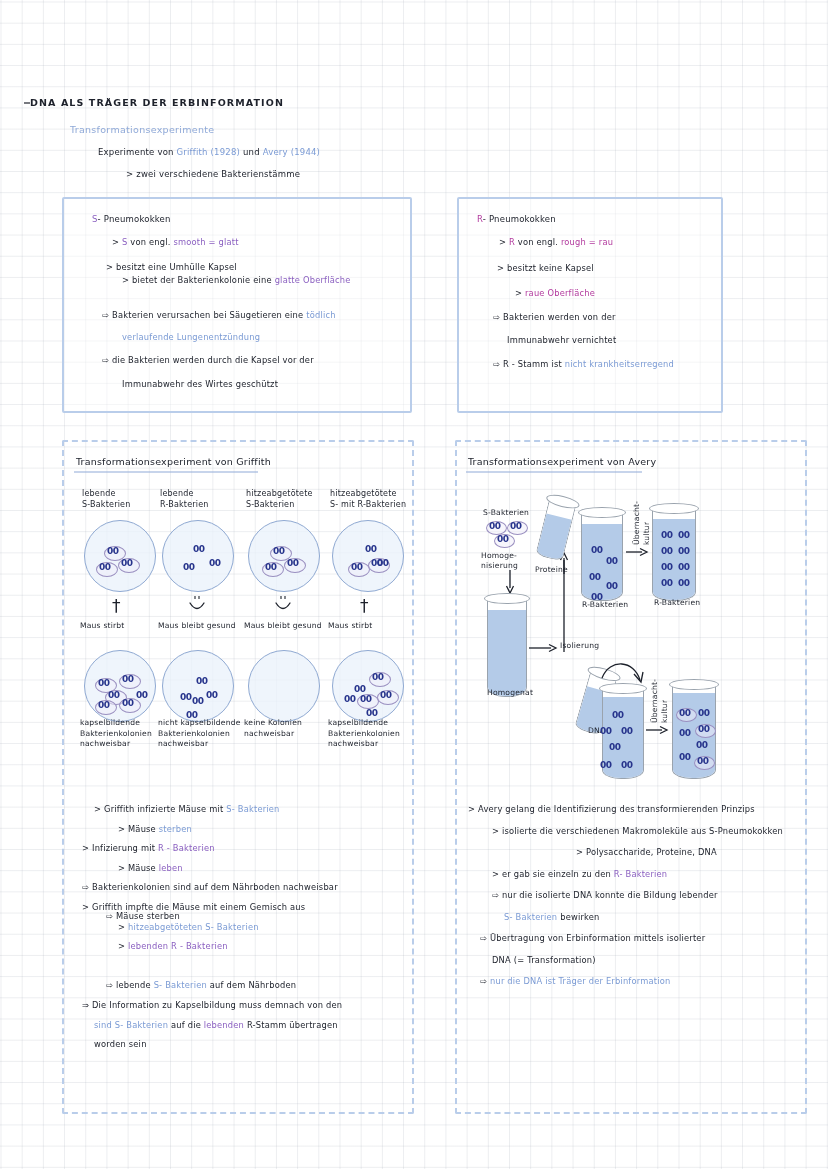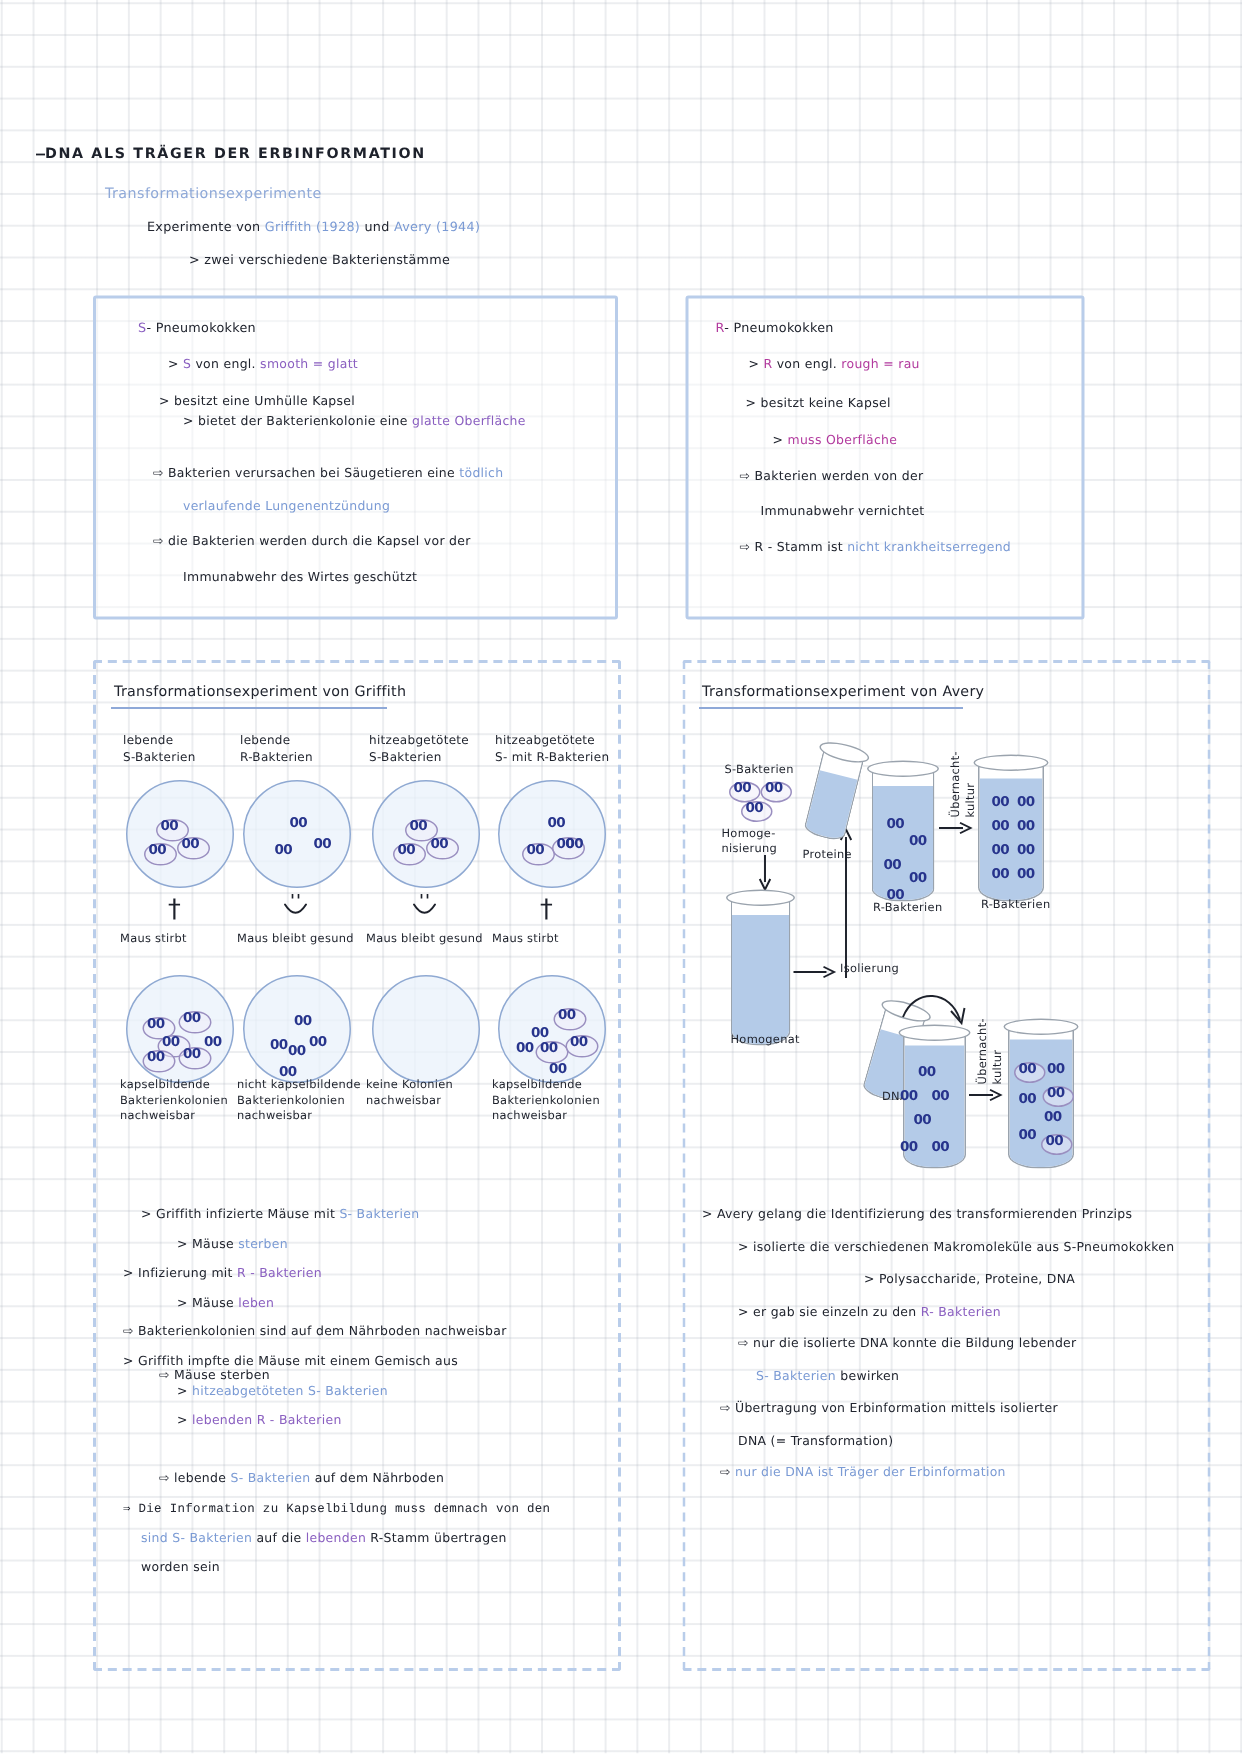--- a/index.html
+++ b/index.html
@@ -144,7 +144,7 @@
     <div id="box-r-lines">
         <div class="line hw" style="left: 40px; top: 38px; font-size: 8.3px; position: absolute;"><span class="ink">&gt; </span><span class="magenta">R</span><span class="ink"> von engl. </span><span class="magenta">rough = rau</span></div>
         <div class="line hw" style="left: 38px; top: 64px; font-size: 8.3px; position: absolute;"><span class="ink">&gt; </span><span class="ink">besitzt keine Kapsel</span></div>
-        <div class="line hw" style="left: 56px; top: 89px; font-size: 8.3px; position: absolute;"><span class="ink">&gt; </span><span class="magenta">muss   Oberfläche</span></div>
+        <div class="line hw" style="left: 56px; top: 89px; font-size: 8.3px; position: absolute;"><span class="ink">&gt; </span><span class="magenta">raue   Oberfläche</span></div>
         <div class="line hw" style="left: 34px; top: 113px; font-size: 8.3px; position: absolute;"><span class="ink">⇨ </span><span class="ink">Bakterien werden von der</span></div>
         <div class="line hw" style="left: 48px; top: 136px; font-size: 8.3px; position: absolute;"><span class="ink">Immunabwehr vernichtet</span></div>
         <div class="line hw" style="left: 34px; top: 160px; font-size: 8.3px; position: absolute;"><span class="ink">⇨ </span><span class="ink">R - Stamm ist </span><span class="blue">nicht  krankheitserregend</span></div>

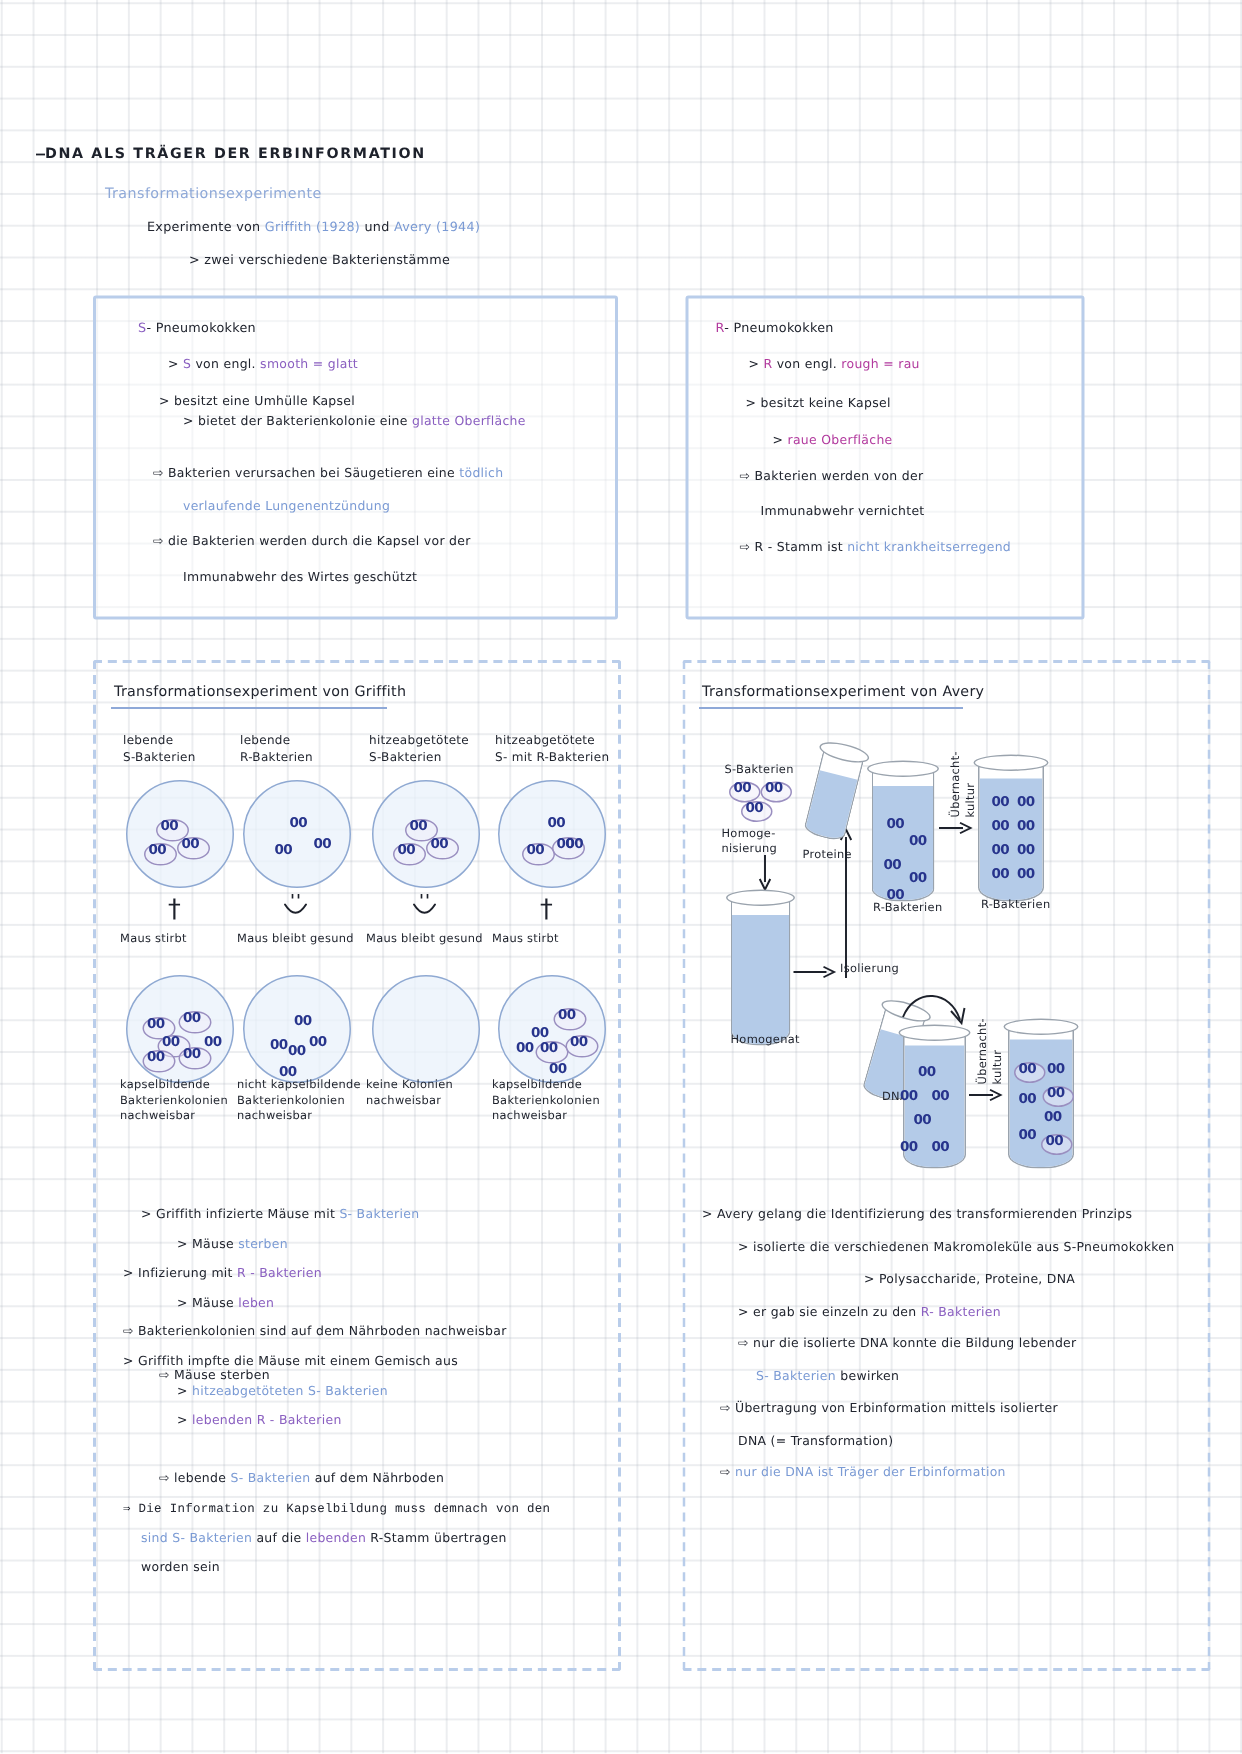--- a/index.html
+++ b/index.html
@@ -388,7 +388,7 @@
       <div class="line hw" style="left: 118px; top: 941.2px; font-size: 8.3px; position: absolute;"><span class="ink">&gt; </span><span class="purple">lebenden  R - Bakterien</span></div>
       <div class="line hw" style="left: 106px; top: 911px; font-size: 8.3px; position: absolute; text-align: right;"><span class="ink">⇨ </span><span class="ink">Mäuse sterben</span></div>
       <div class="line hw" style="left: 106px; top: 980.4px; font-size: 8.3px; position: absolute;"><span class="ink">⇨ </span><span class="ink">lebende </span><span class="blue">S- Bakterien</span><span class="ink"> auf dem Nährboden</span></div>
-      <div class="line hw" style="left: 82px; top: 1000px; font-size: 8.3px; position: absolute; font-family: Liberation Mono, monospace;"><span class="ink">⇒ </span><span class="ink">Die Information zu Kapselbildung muss demnach von den</span></div>
+      <div class="line hw" style="left: 82px; top: 1000px; font-size: 8.3px; position: absolute;"><span class="ink">⇒ </span><span class="ink">Die Information zu Kapselbildung muss demnach von den</span></div>
       <div class="line hw" style="left: 94px; top: 1019.6px; font-size: 8.3px; position: absolute;"><span class="blue">sind </span><span class="blue">S- Bakterien</span><span class="ink"> auf die </span><span class="purple">lebenden</span><span class="ink"> R-Stamm übertragen</span></div>
       <div class="line hw" style="left: 94px; top: 1039.2px; font-size: 8.3px; position: absolute;"><span class="ink">worden sein</span></div>
     </div>

